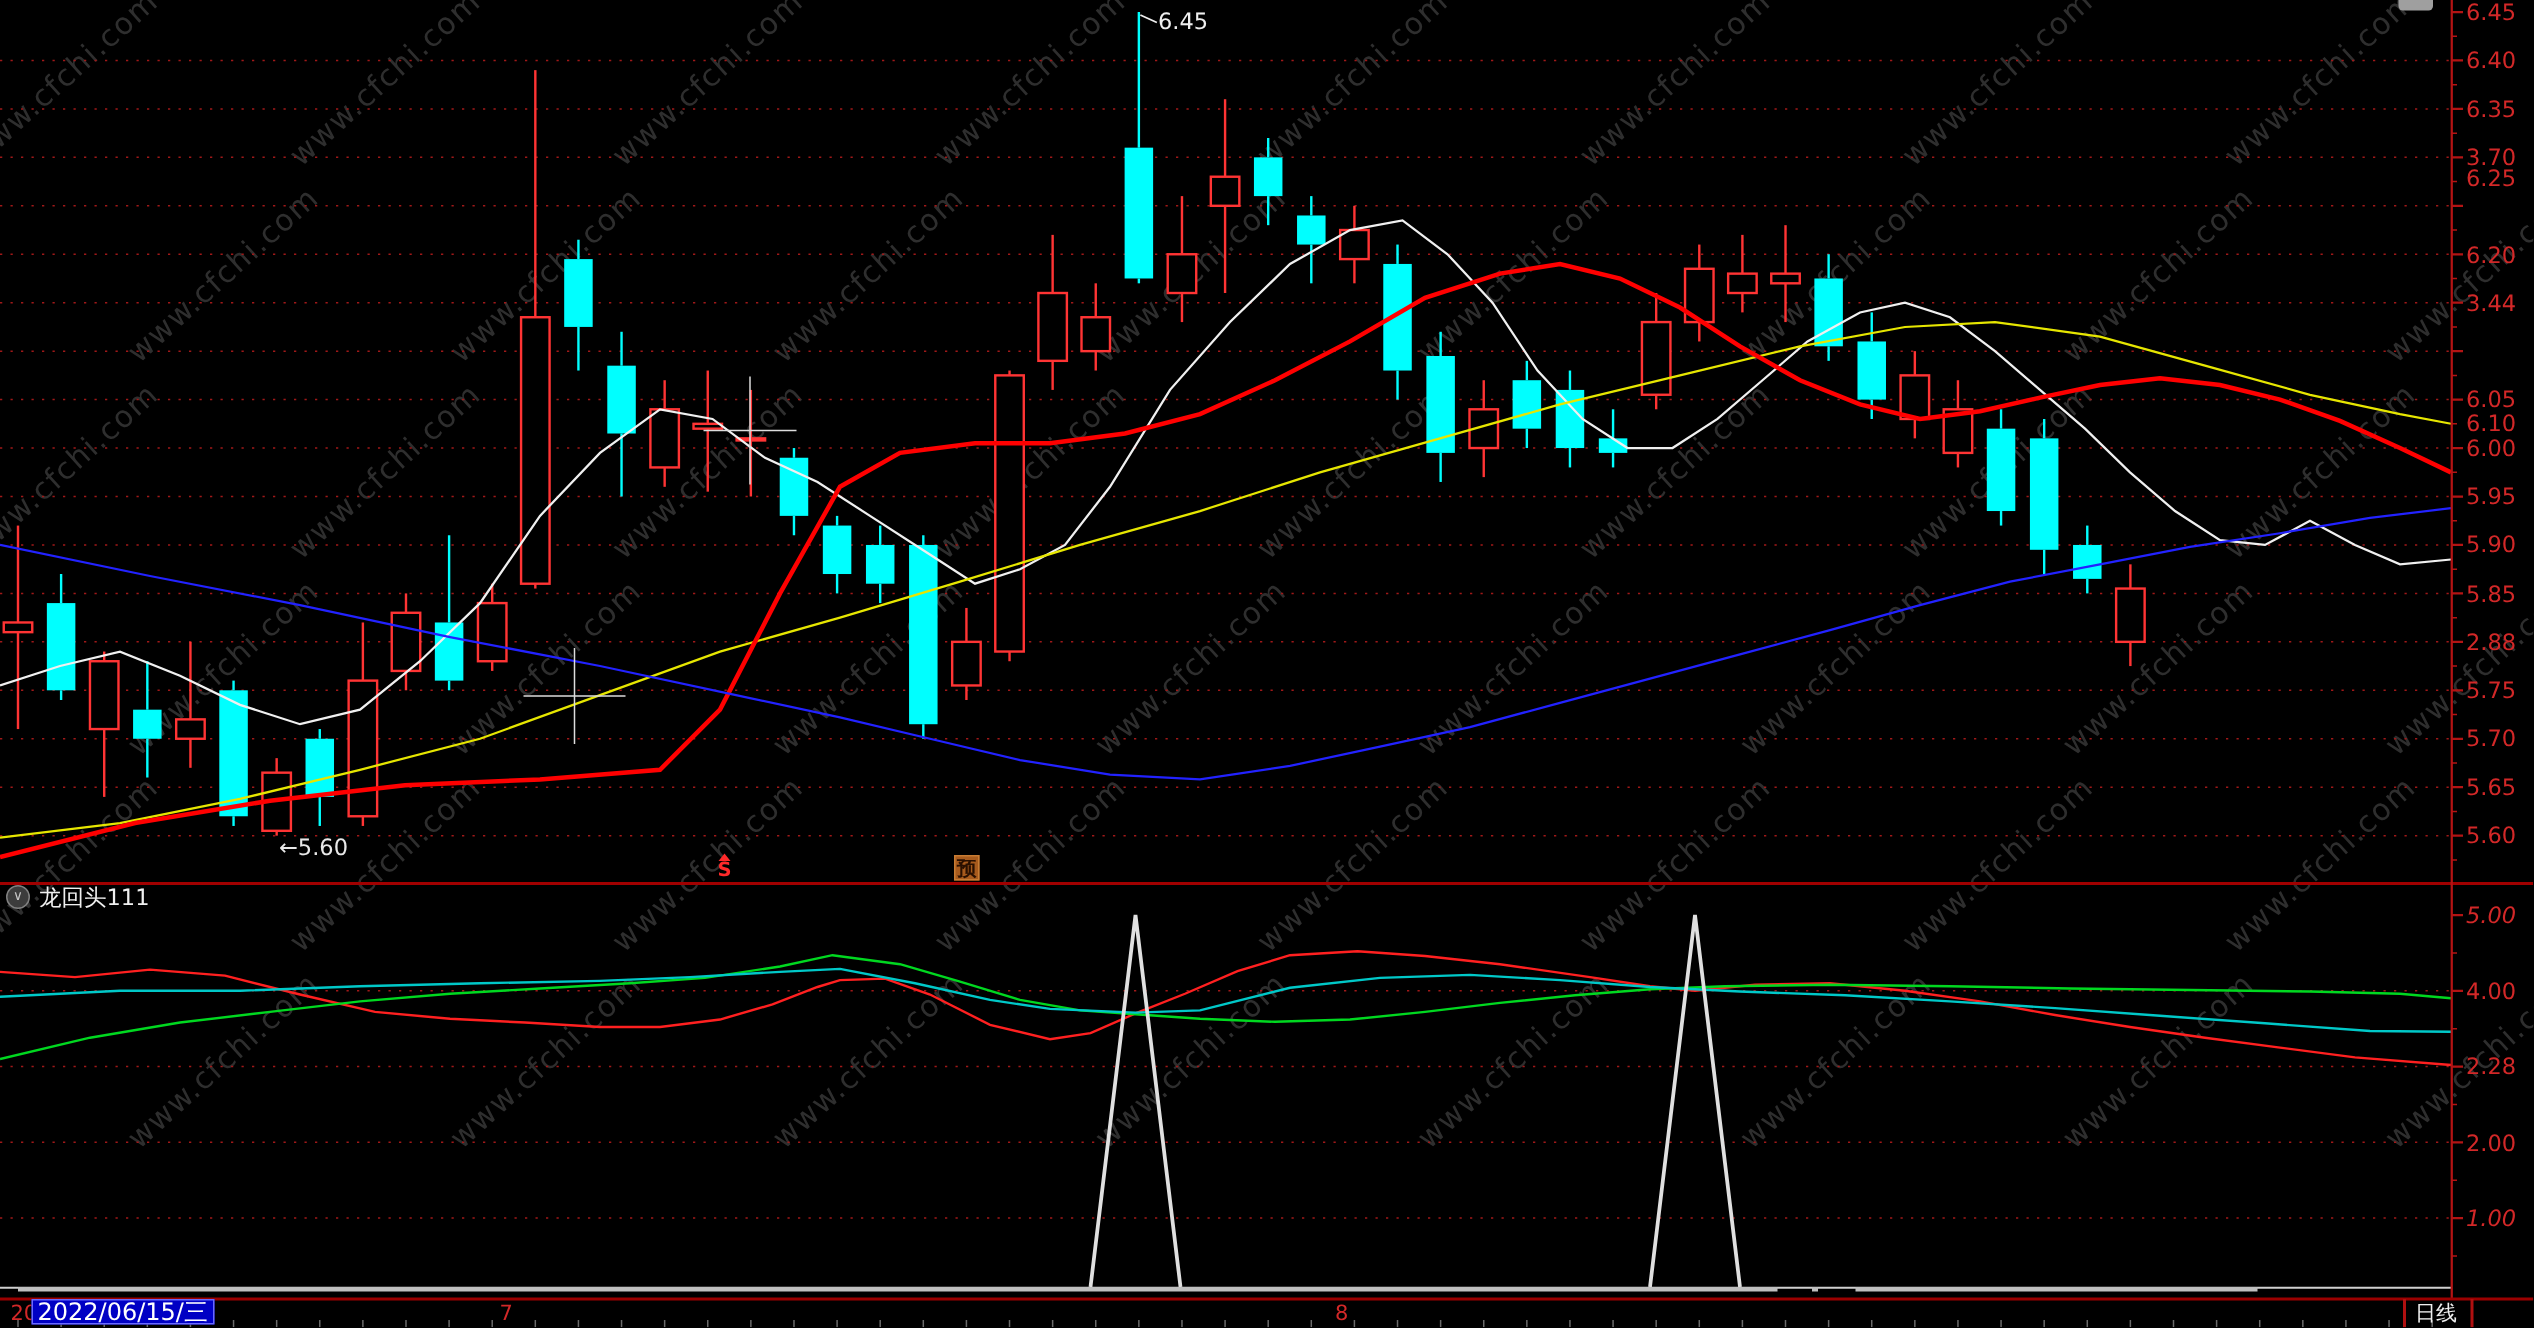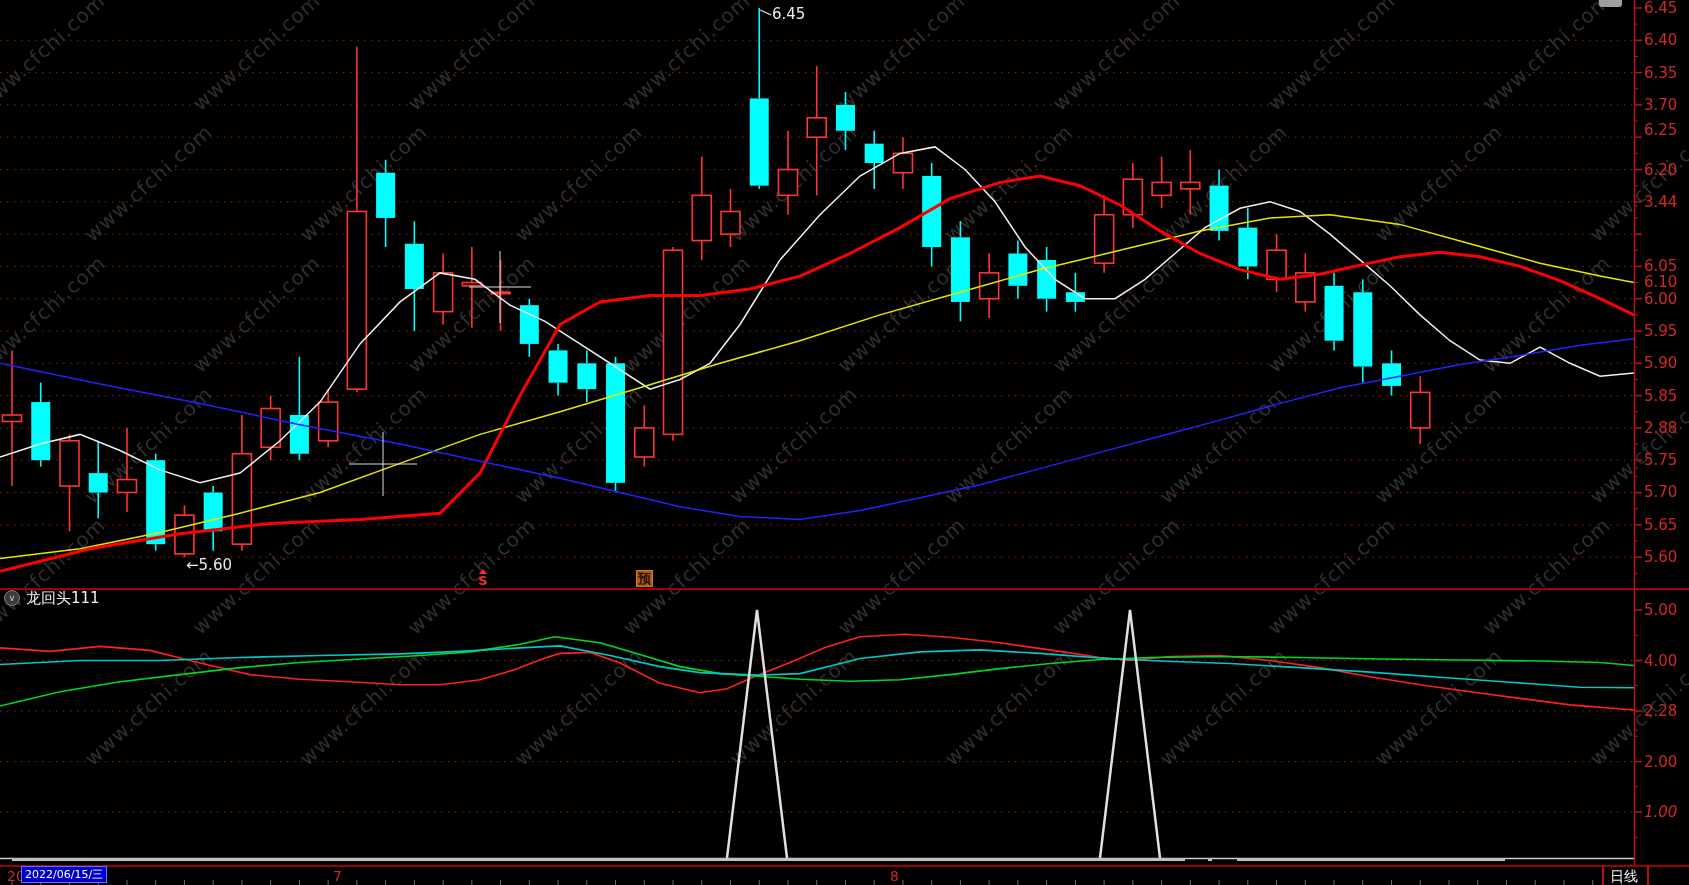--- a/index.html
+++ b/index.html
@@ -421,7 +421,7 @@
       <div class="axis-label" style="top: 32px;">6.40</div>
       <div class="axis-label" style="top: 65px;">6.35</div>
       <div class="axis-label" style="top: 97px;">3.70</div>
-      <div class="axis-label" style="top: 122px;">6.25</div>
+      <div class="axis-label" style="top: 111px;">6.25</div>
       <div class="axis-label" style="top: 162px;">6.20</div>
       <div class="axis-label" style="top: 194px;">3.44</div>
       <div class="axis-label" style="top: 226px; margin-top: 48px;">6.10</div>

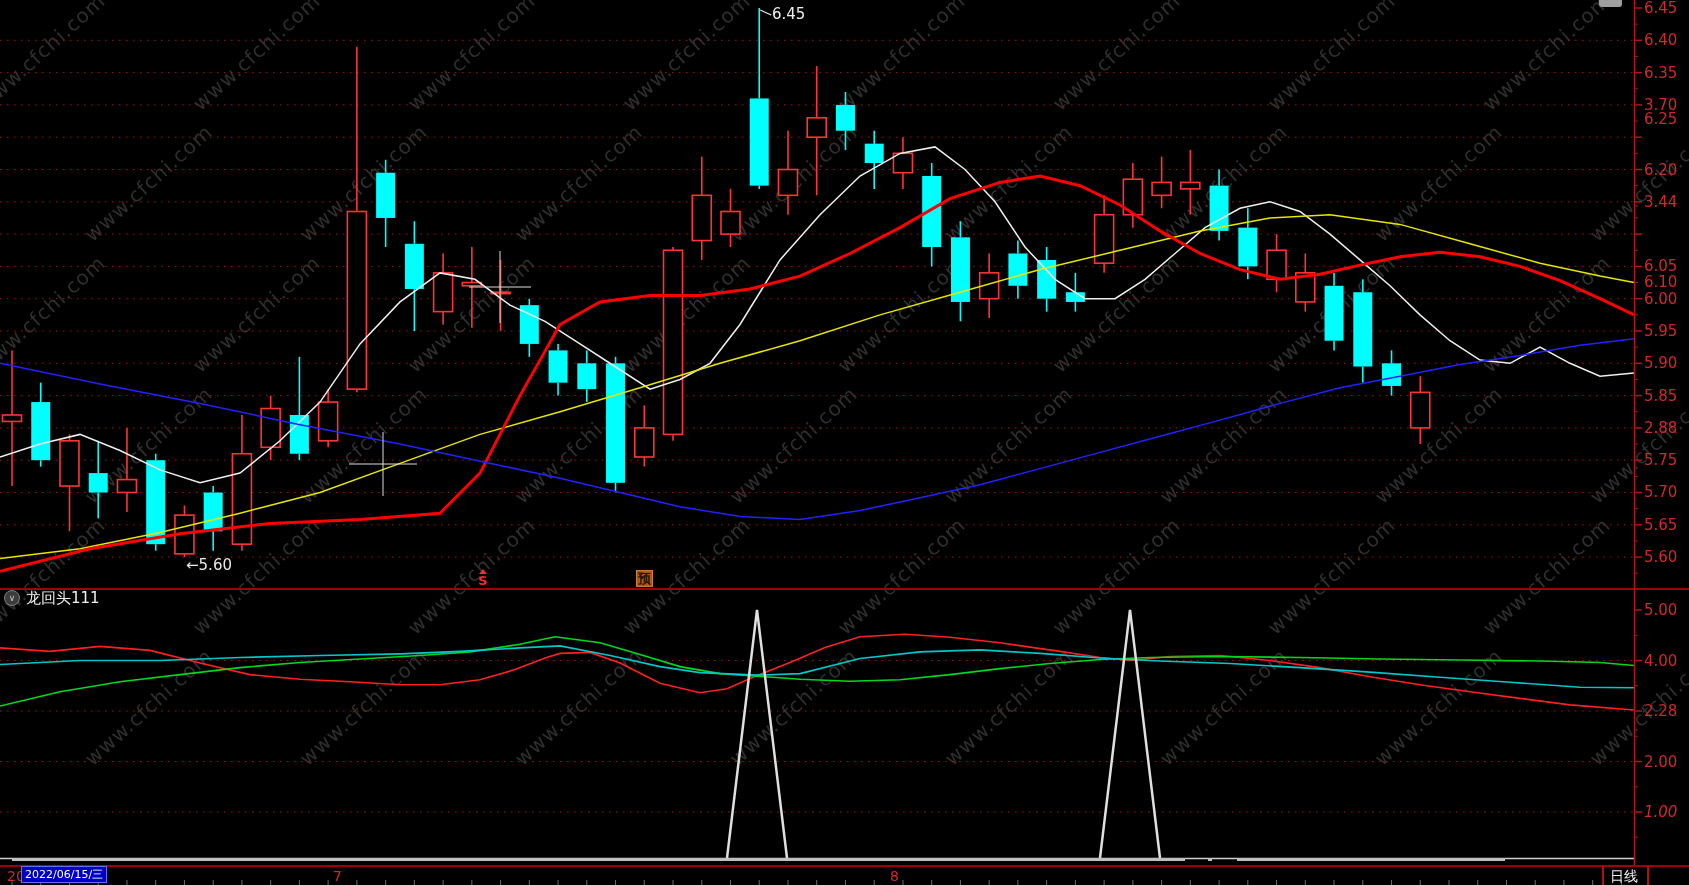--- a/index.html
+++ b/index.html
@@ -435,7 +435,7 @@
       <div class="axis-label" style="top: 484px;">5.70</div>
       <div class="axis-label" style="top: 517px;">5.65</div>
       <div class="axis-label" style="top: 549px;">5.60</div>
-      <div class="axis-label" style="top: 602px;">5.00</div>
+      <div class="axis-label" style="top: 602px; font-style: italic;">5.00</div>
       <div class="axis-label" style="top: 653px;">4.00</div>
       <div class="axis-label" style="top: 703px;">2.28</div>
       <div class="axis-label" style="top: 754px;">2.00</div>

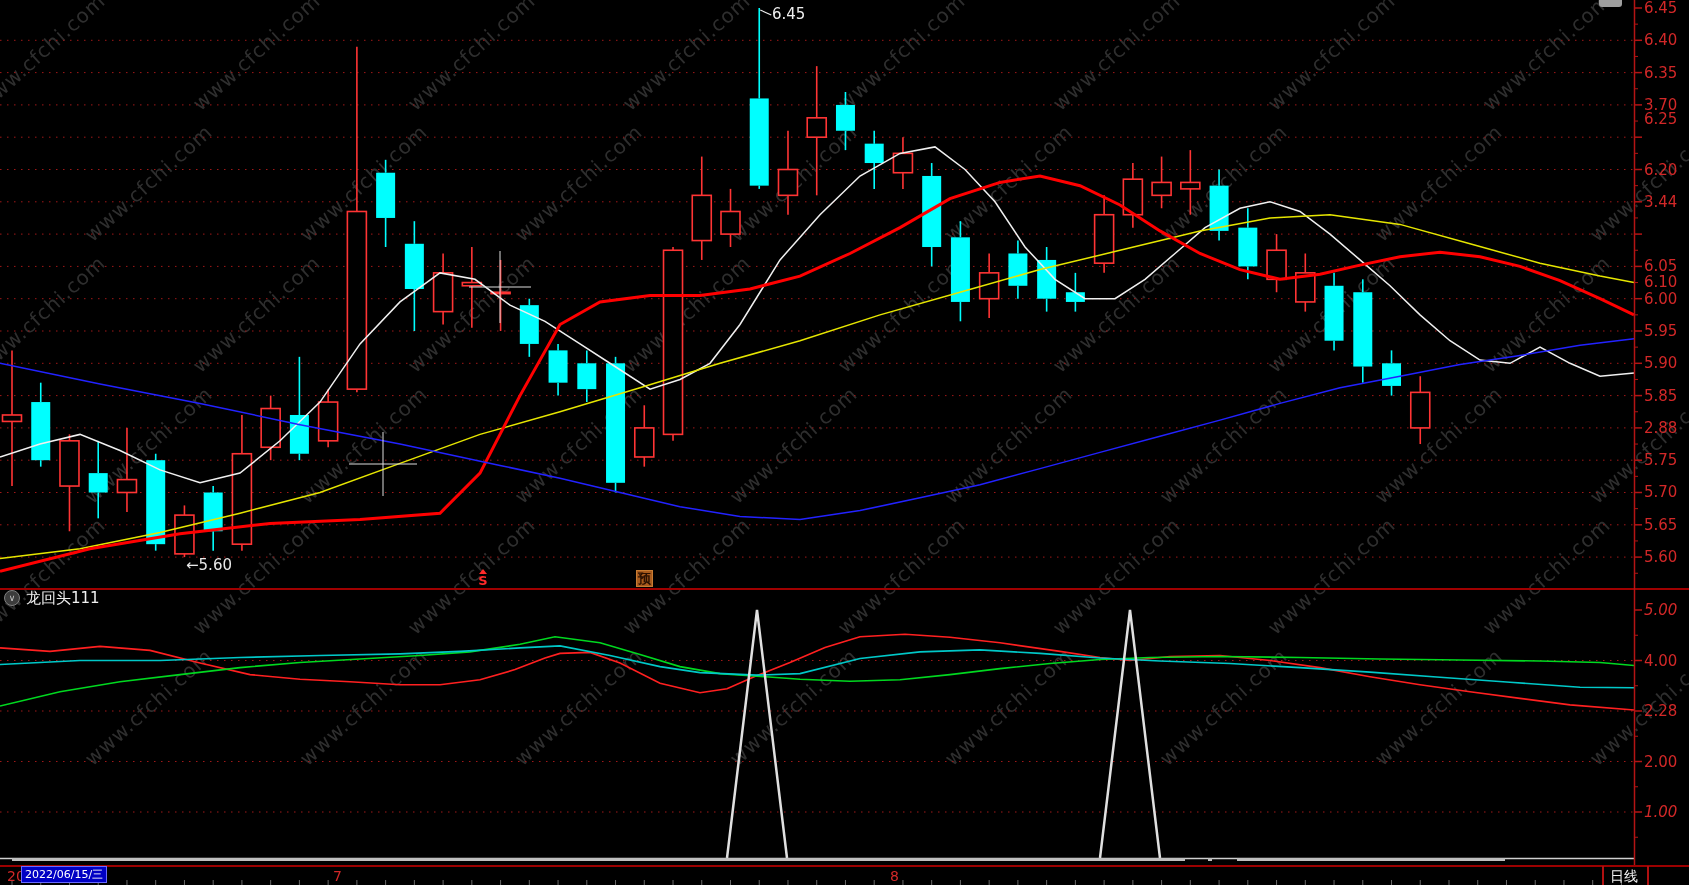--- a/index.html
+++ b/index.html
@@ -30,7 +30,7 @@
   .scrollbar-seg{position:absolute;top:858px;height:3px;background:#bfbfbf;}
   .redline-h{position:absolute;left:0;top:865px;width:1689px;height:2px;background:#9c0000;}
   .date-box{position:absolute;left:21px;top:866px;padding:0 3px;background:#0000c4;
-            border:1px solid #6a6aff;color:#fff;font-size:11px;line-height:15px;}
+            border:1px solid #6a6aff;color:#fff;font-size:16px;line-height:15px;}
   .vline-red{position:absolute;top:866px;width:2px;height:19px;background:#b01010;}
   .frag{position:absolute;left:1599px;top:0;width:23px;height:7px;background:#9f9f9f;
         border-radius:0 0 3px 3px;}

